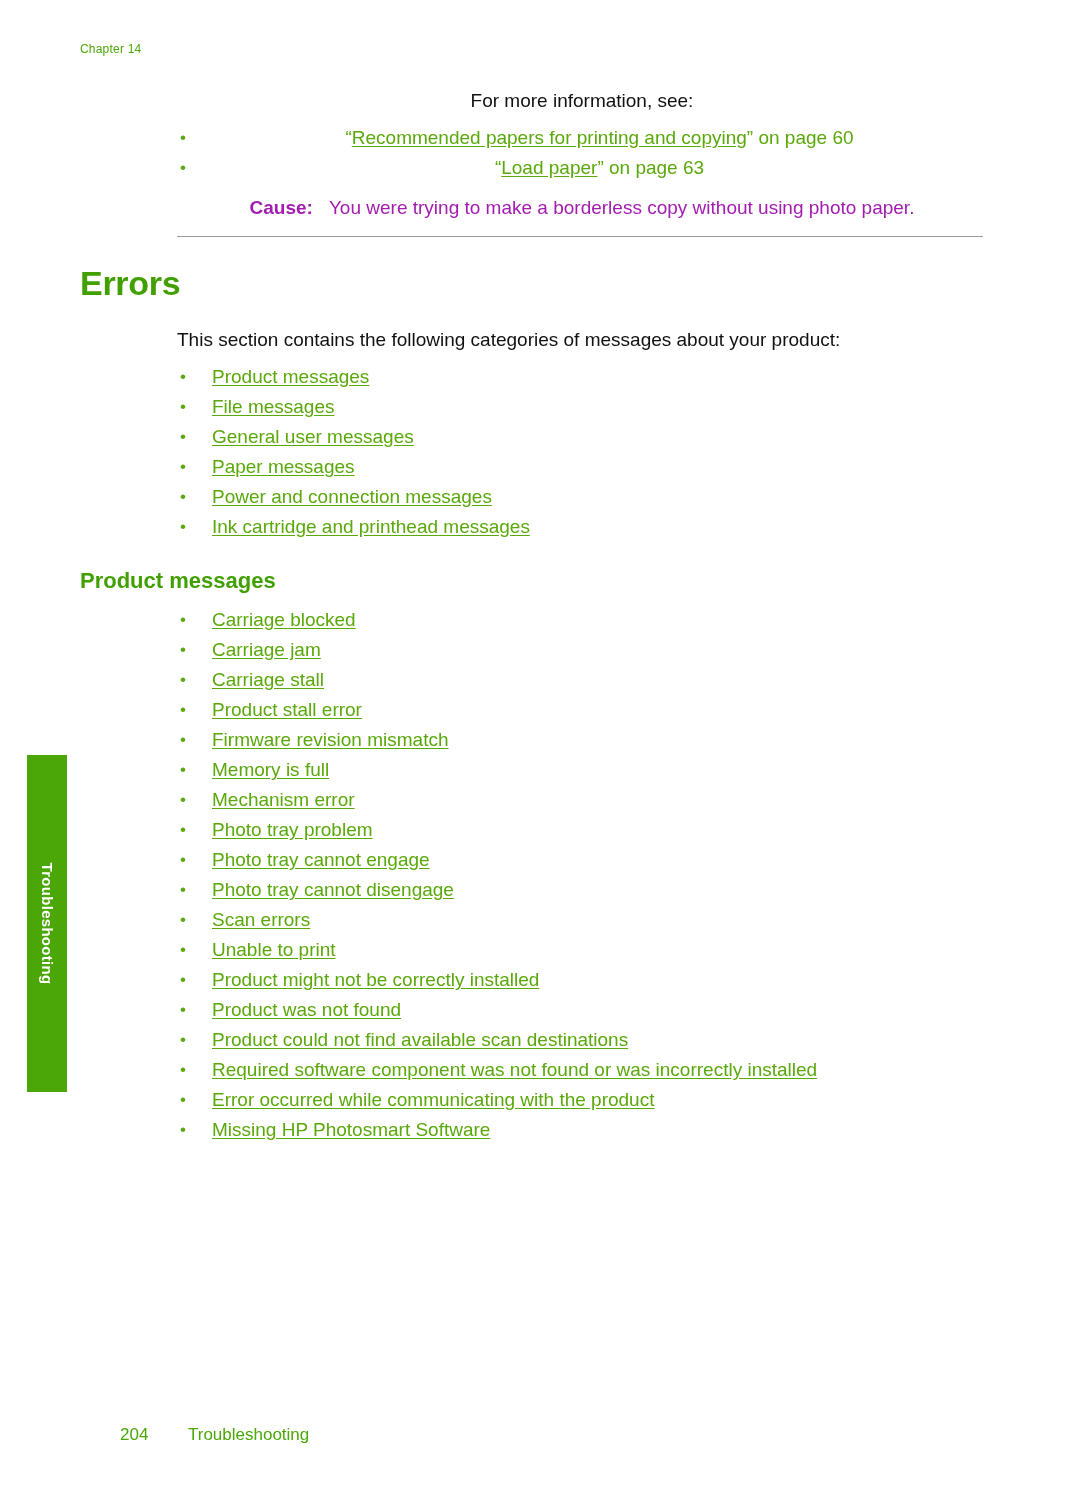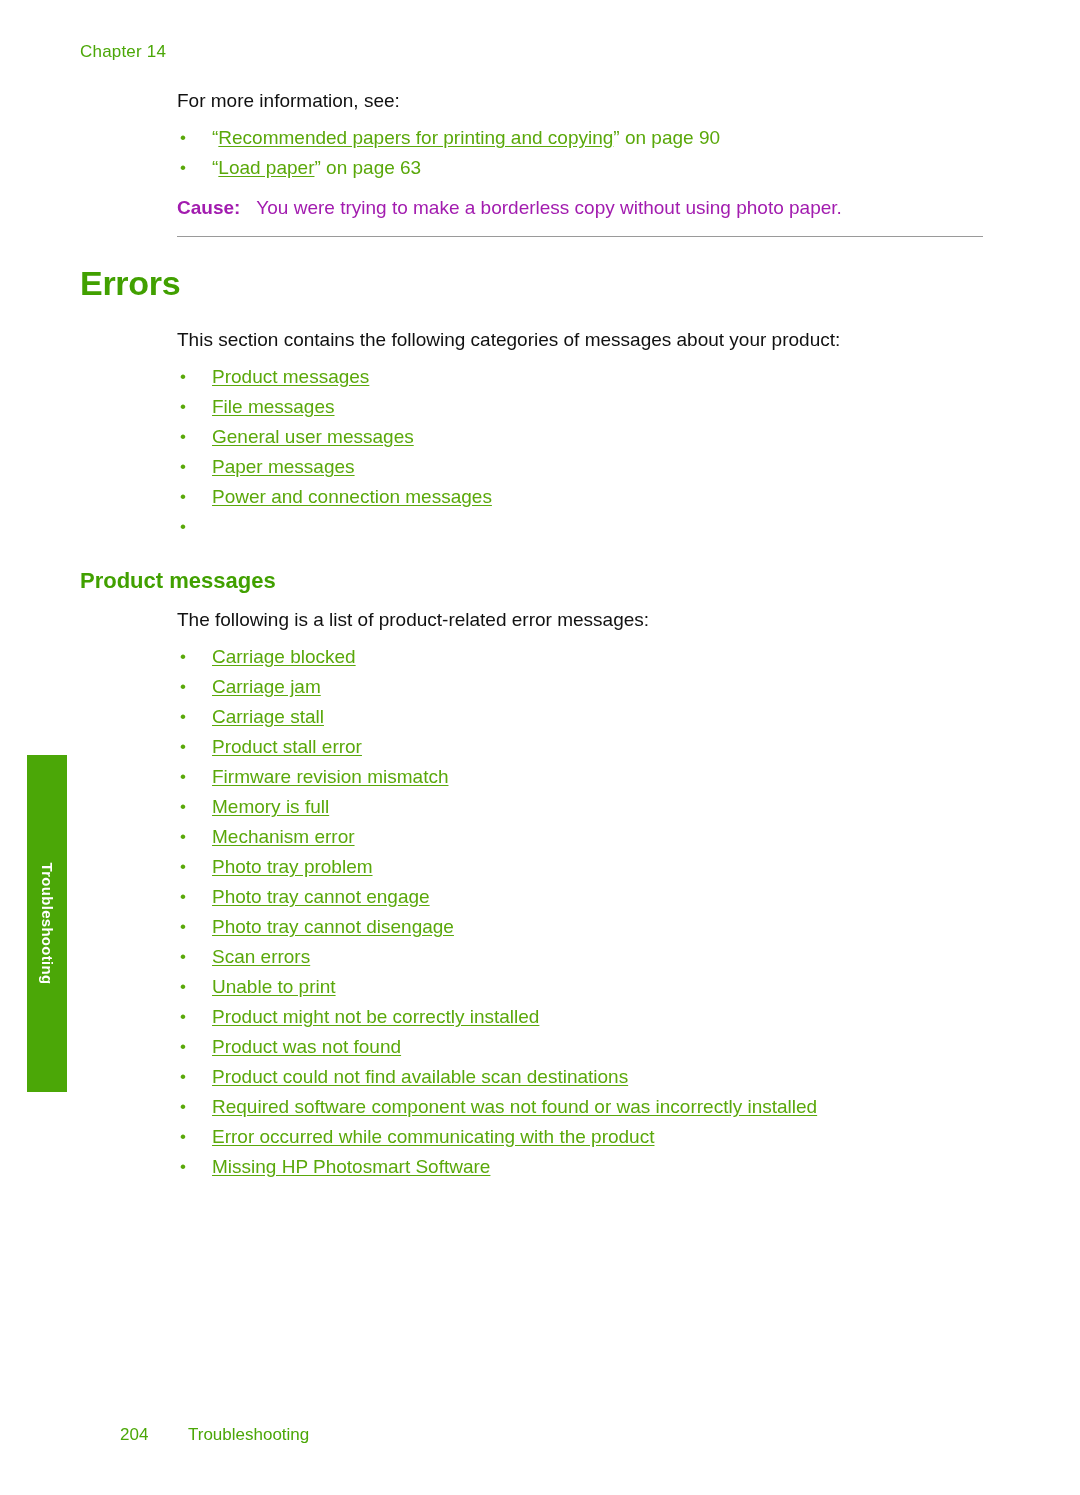--- a/index.html
+++ b/index.html
@@ -26,7 +26,7 @@
     position: absolute;
     left: 80px;
     top: 42px;
-    font-size: 17px;
+    font-size: 12px;
     color: #4ba707;
     letter-spacing: 0.2px;
   }

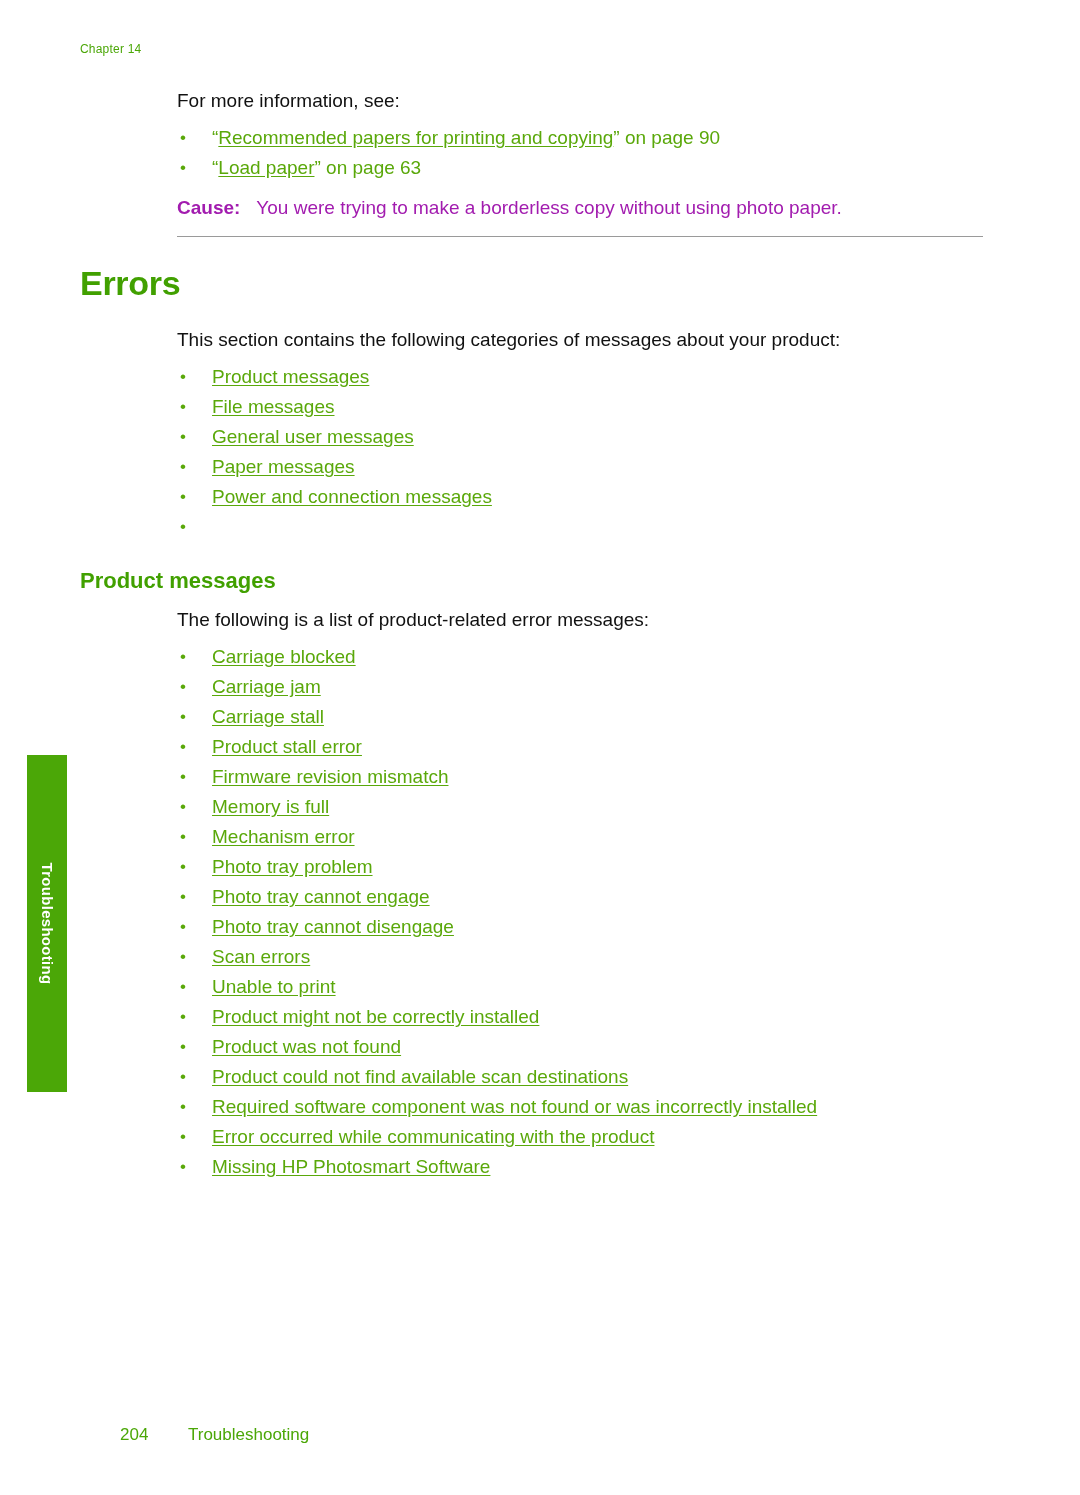--- a/index.html
+++ b/index.html
@@ -37,6 +37,7 @@
     left: 177px;
     top: 86px;
     width: 810px;
+    text-align: center;
   }
 
   .para {

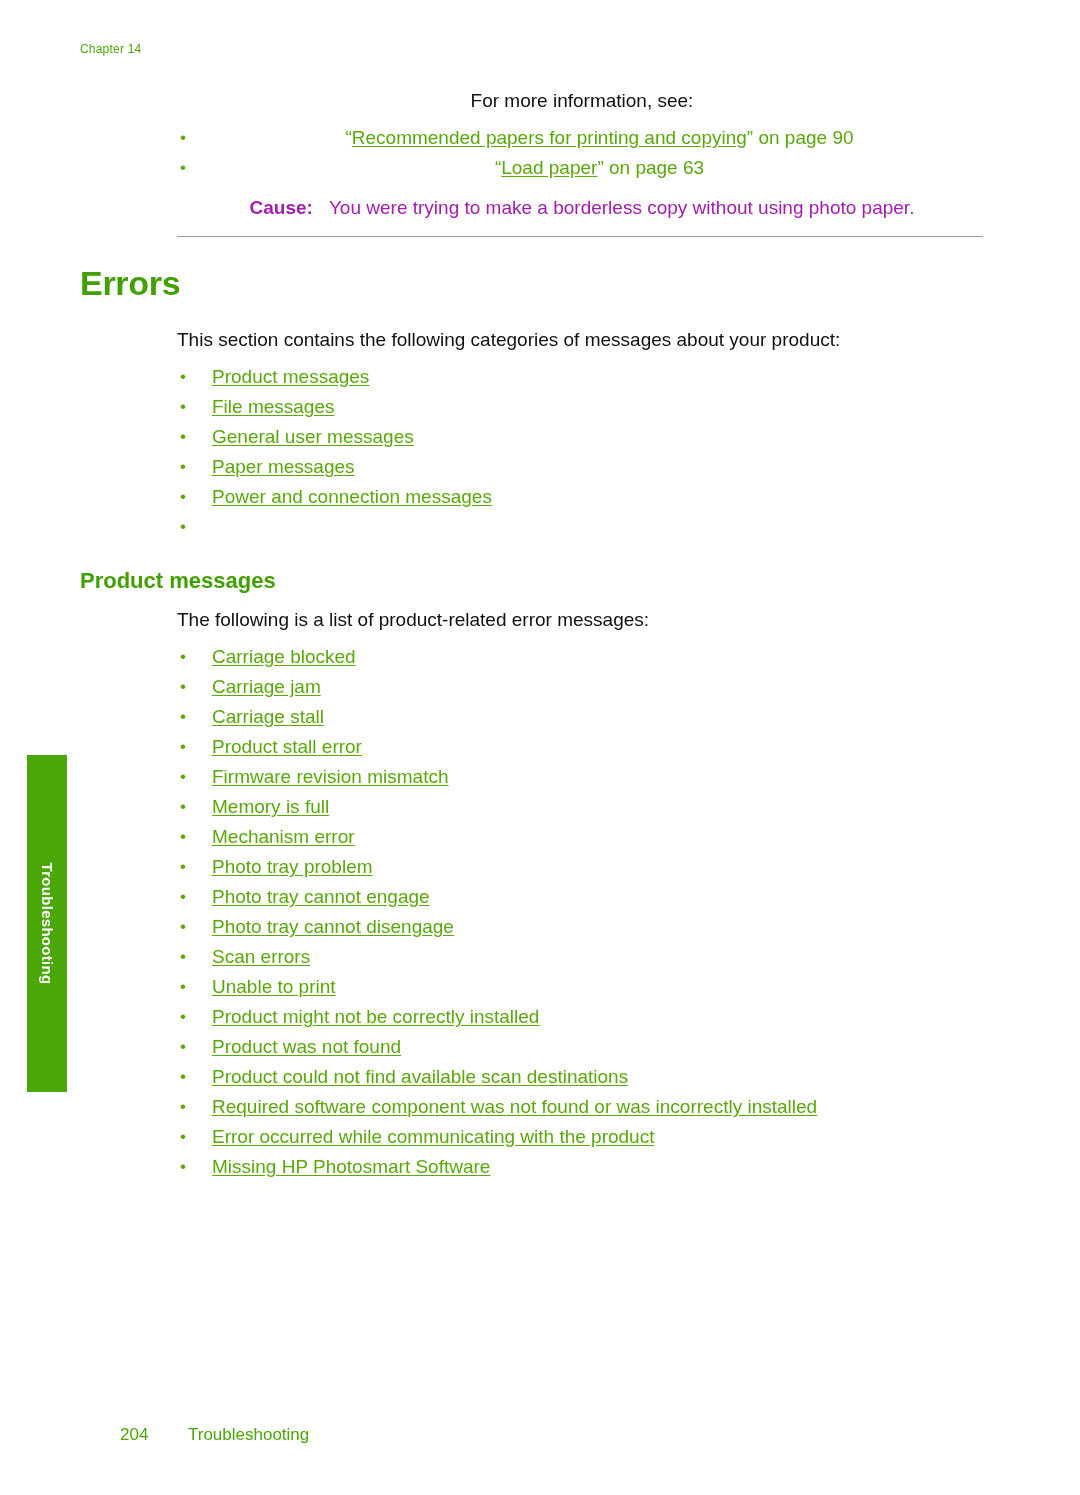--- a/index.html
+++ b/index.html
@@ -185,7 +185,7 @@
     <ul class="bullets">
       <li>
         <span class="marker">•</span>
-        <span class="plain-green">“</span><a class="link" href="#">Recommended papers for printing and copying</a><span class="plain-green">”</span><span class="plain-green"> on page 90</span>
+        <span class="plain-green">“</span><a class="link" href="#">Recommended papers for printing and copying</a><span class="plain-green">”</span><span class="plain-green"> on page 60</span>
       </li>
       <li>
         <span class="marker">•</span>

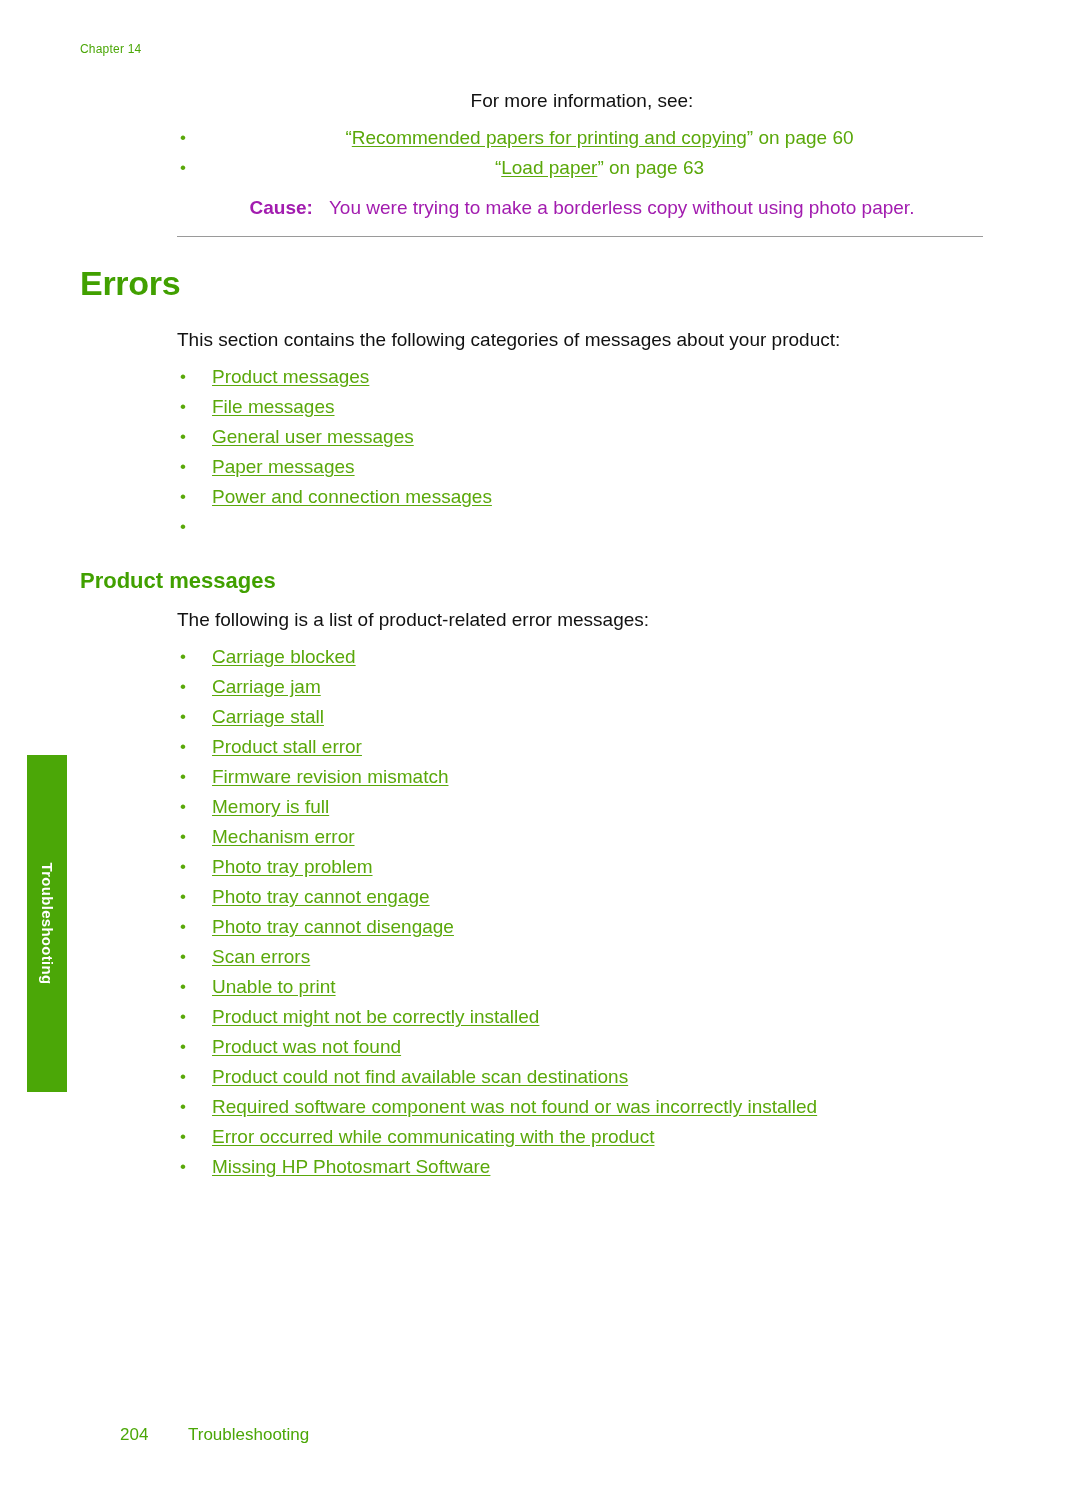--- a/index.html
+++ b/index.html
@@ -210,7 +210,7 @@
       <li><span class="marker">•</span><a class="link" href="#">General user messages</a></li>
       <li><span class="marker">•</span><a class="link" href="#">Paper messages</a></li>
       <li><span class="marker">•</span><a class="link" href="#">Power and connection messages</a></li>
-      <li><span class="marker">•</span></li>
+      <li><span class="marker">•</span><a class="link" href="#">Ink cartridge and printhead messages</a></li>
     </ul>
   </div>
 

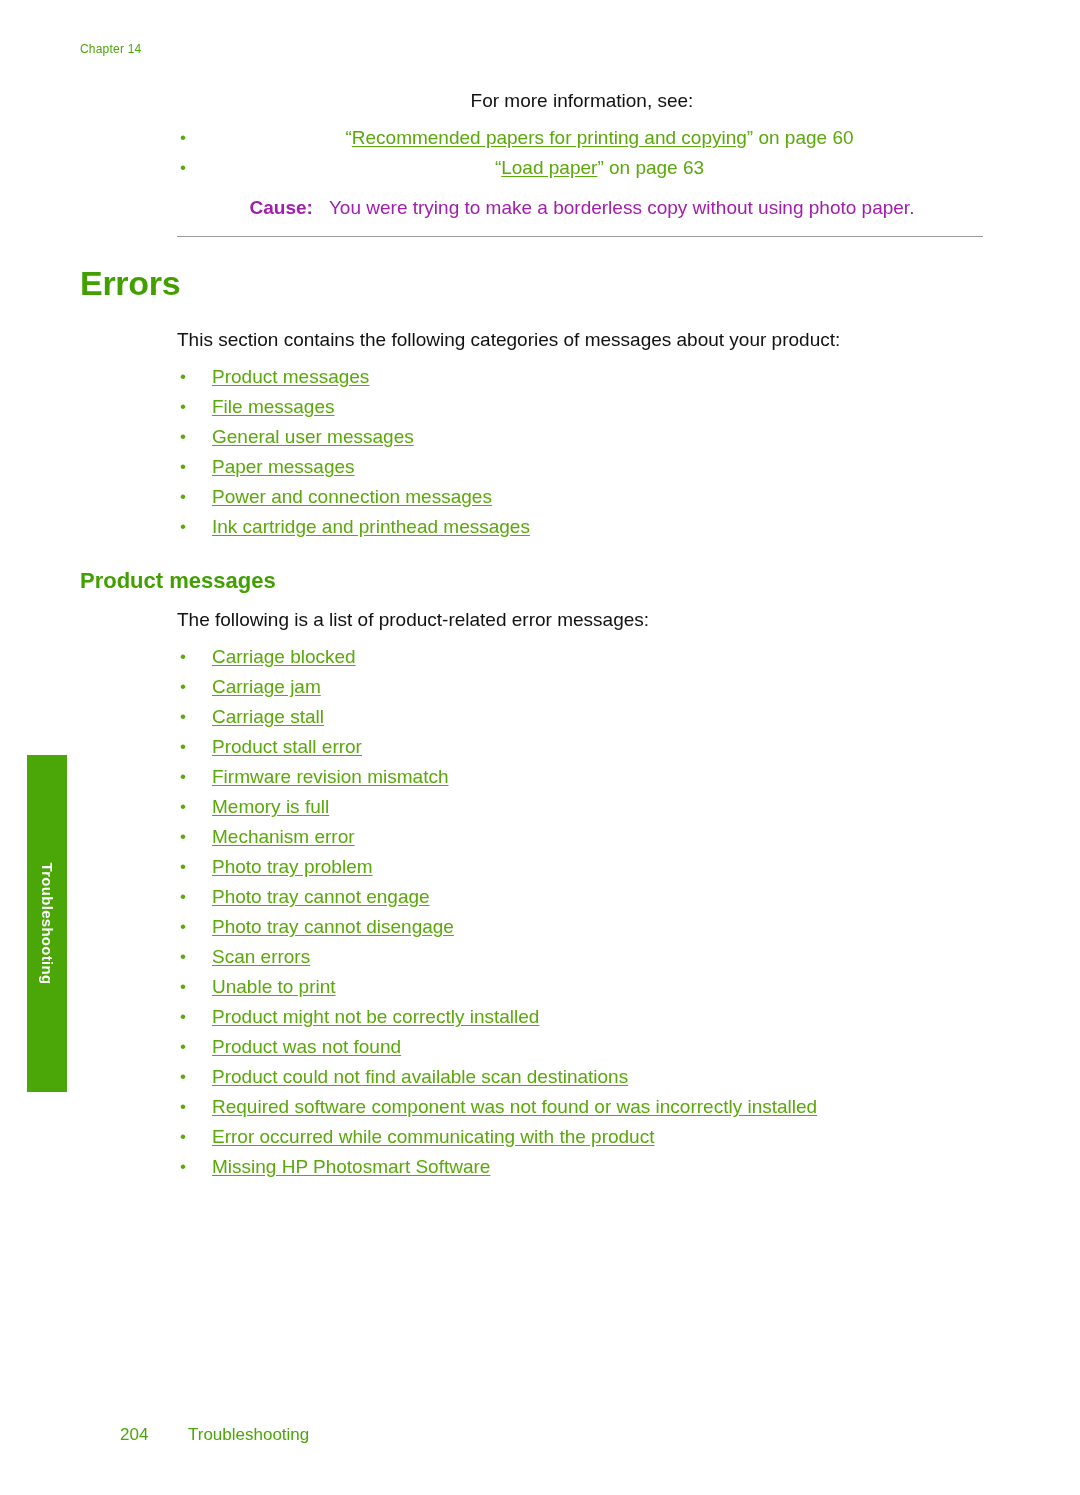--- a/index.html
+++ b/index.html
@@ -217,7 +217,6 @@
   <div class="h2-product">Product messages</div>
 
   <div class="product-body">
-    <p class="para">The following is a list of product-related error messages:</p>
     <ul class="bullets loose">
       <li><span class="marker">•</span><a class="link" href="#">Carriage blocked</a></li>
       <li><span class="marker">•</span><a class="link" href="#">Carriage jam</a></li>

